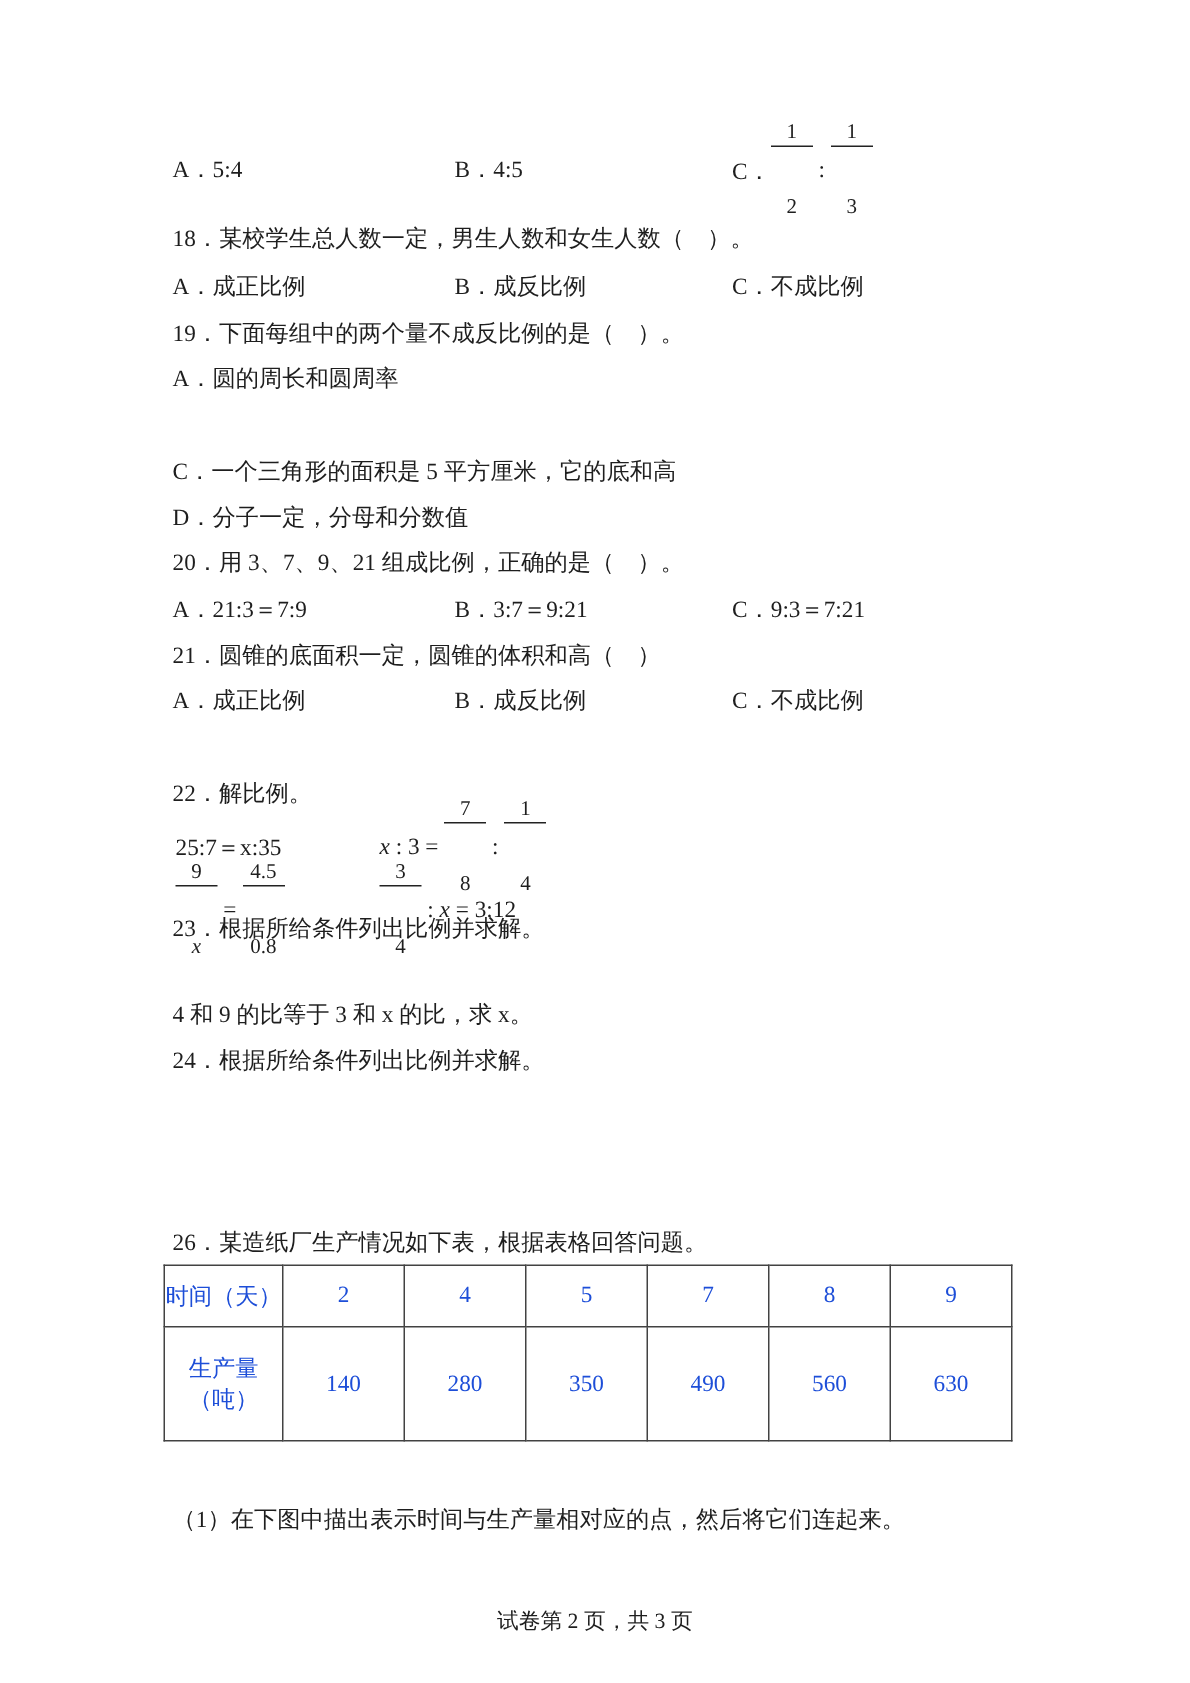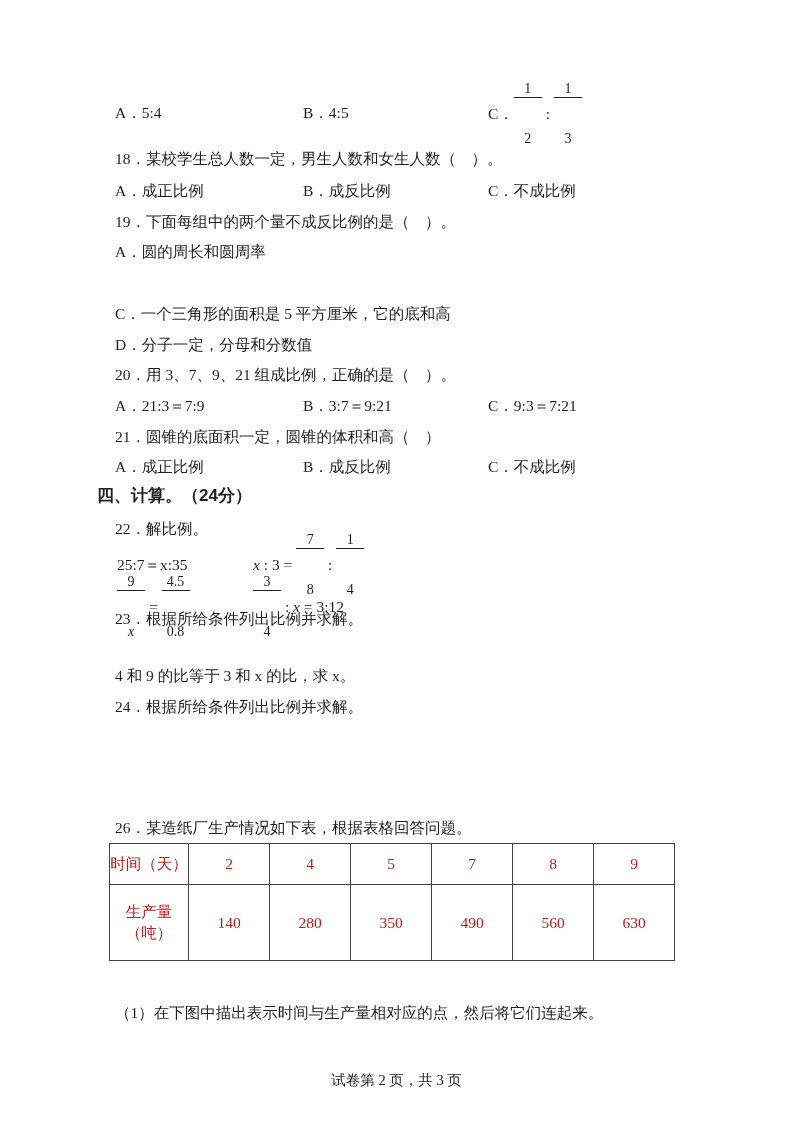--- a/index.html
+++ b/index.html
@@ -106,7 +106,6 @@
     <span class="opt col-c">C．不成比例</span>
   </div>
 
-  <div class="sec-heading" style="top:484px">四、计算。（24分）</div>
 
   <div class="line" style="top:519px">22．解比例。</div>
 

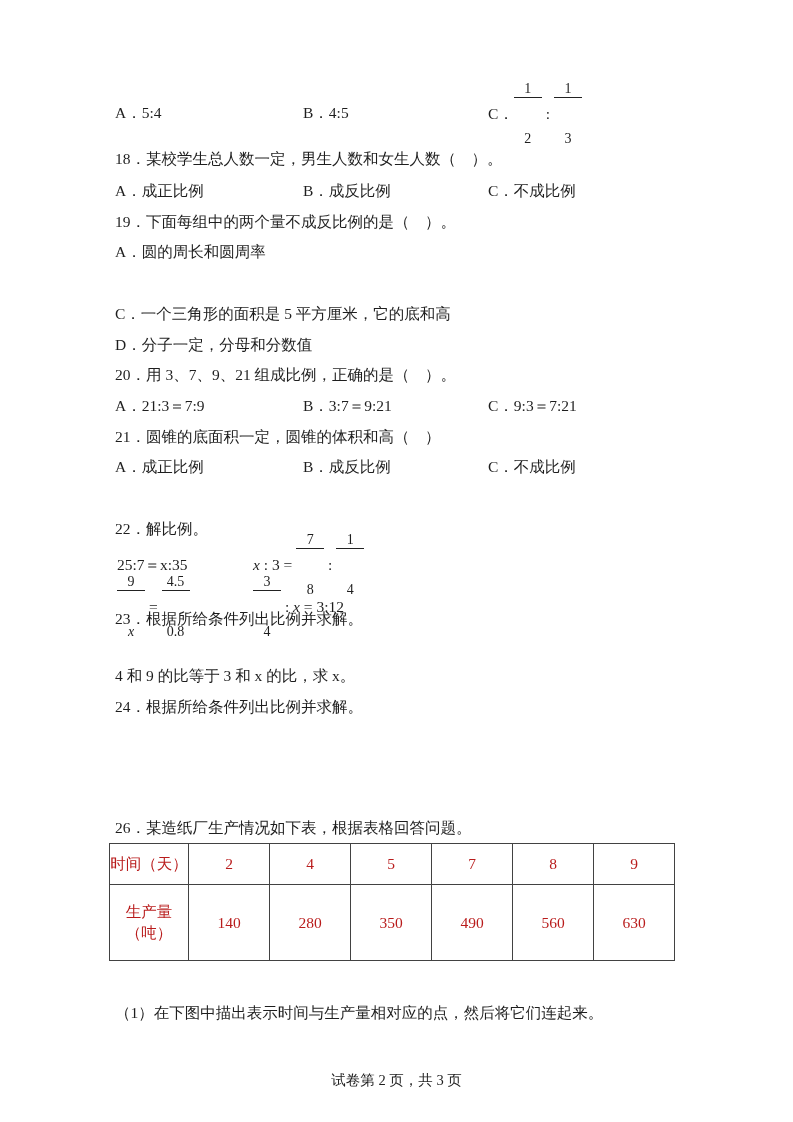--- a/index.html
+++ b/index.html
@@ -41,7 +41,7 @@
   table.prod {
     position:absolute; left:109px; top:843px;
     border-collapse:collapse;
-    font-size:15.5px; color:#b91c1c;
+    font-size:15.5px; color:#1d4ed8;
   }
   table.prod td {
     border:1.5px solid #424242;

